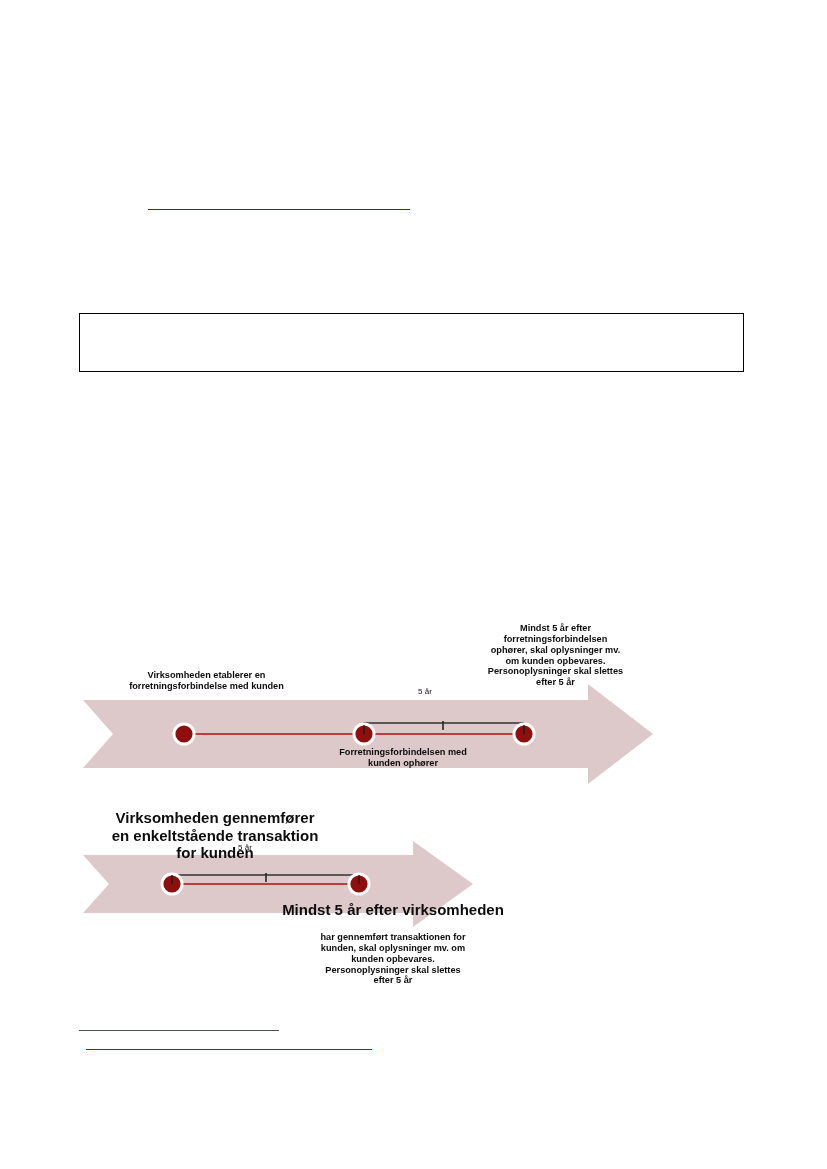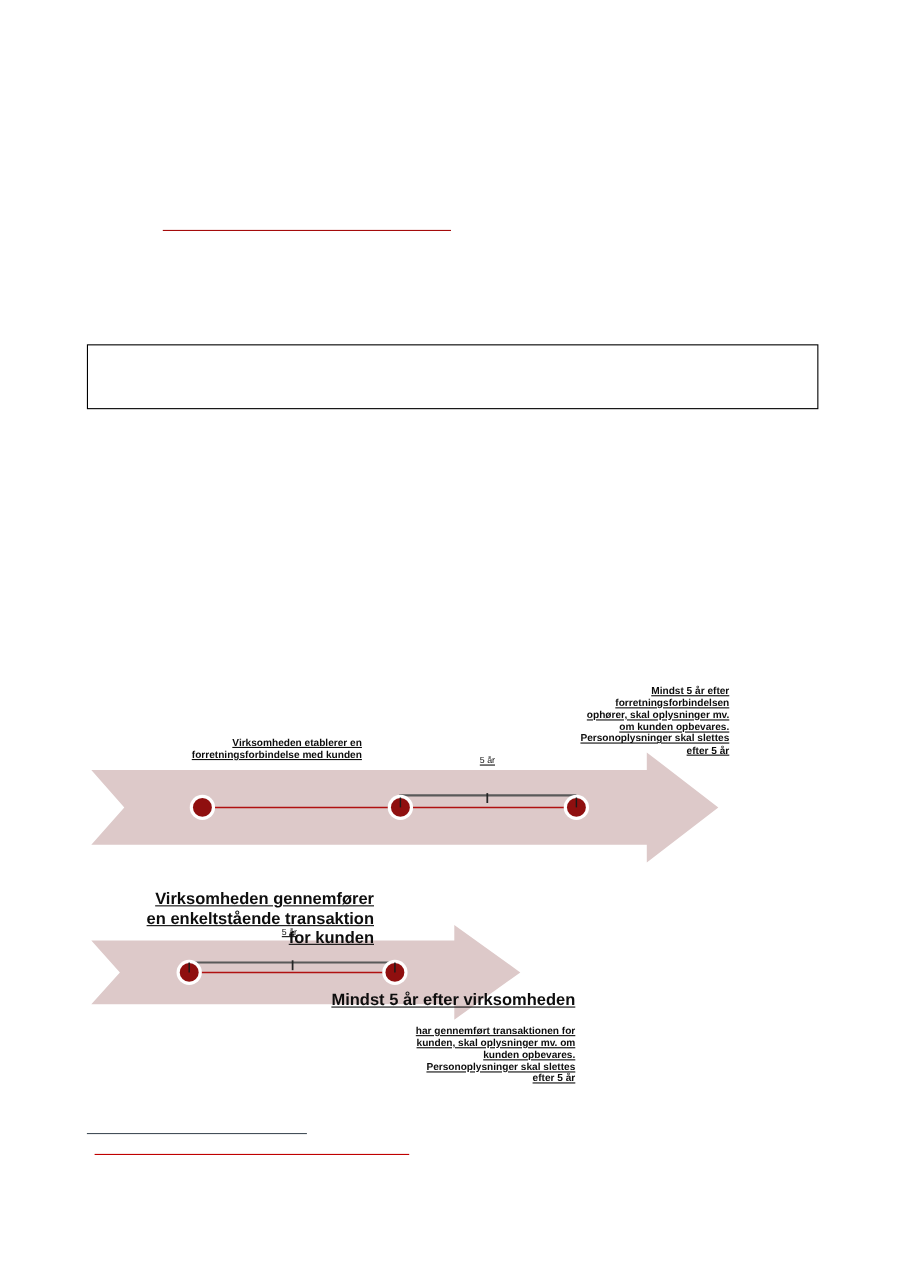--- a/index.html
+++ b/index.html
@@ -69,12 +69,11 @@
 
   .lbl {
     position: absolute;
-    text-align: right;
+    text-align: center;
     color: #0d0d0d;
     font-weight: bold;
     line-height: 1.18;
     white-space: pre-line;
-    text-decoration: underline;
   }
 
   

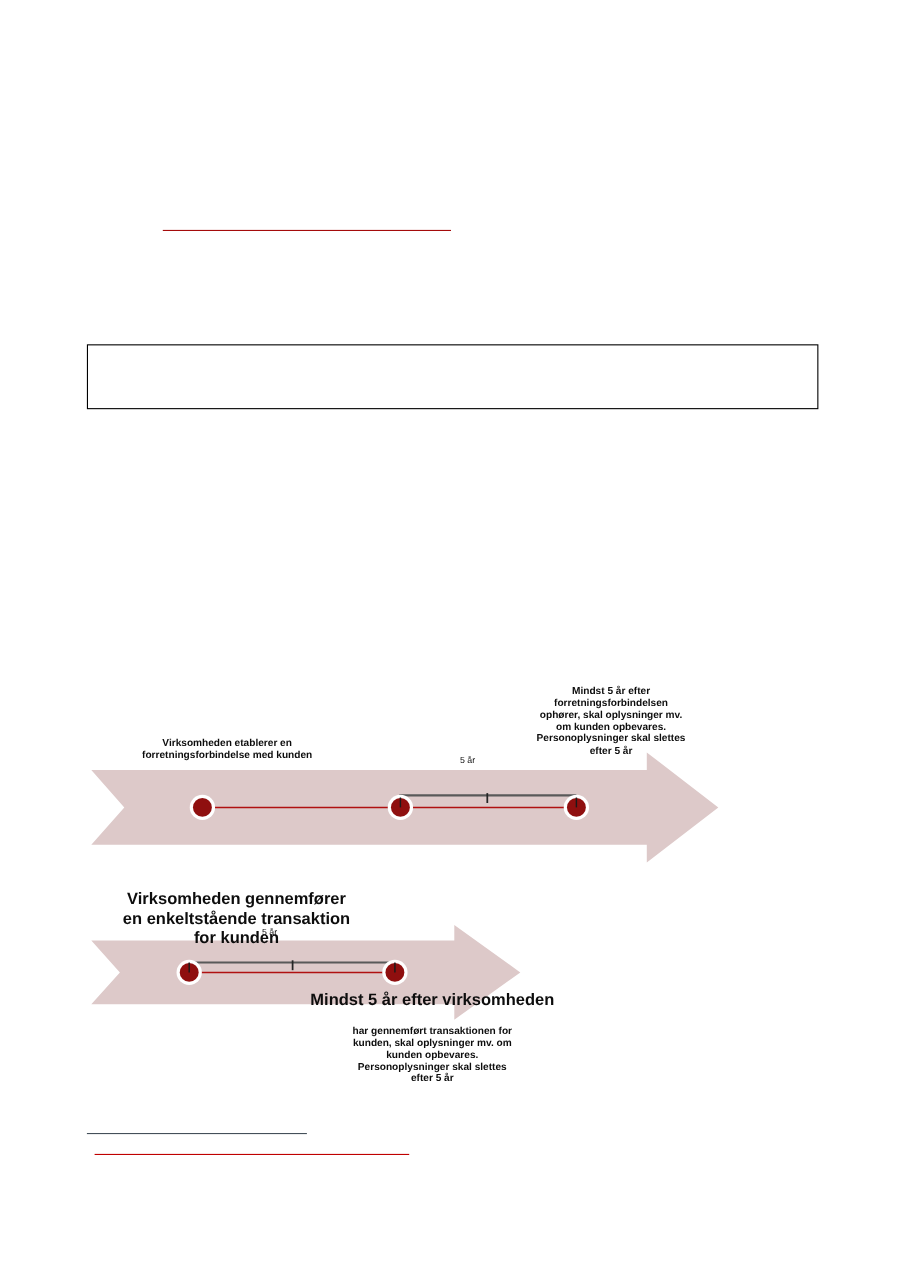--- a/index.html
+++ b/index.html
@@ -164,6 +164,8 @@
 om kunden opbevares.
 Personoplysninger skal slettes
 efter 5 år</div>
+    <div class="lbl d1-mid-label">Forretningsforbindelsen med
+kunden ophører</div>
     <div class="lbl d1-span-label">5 år</div>
   </div>
 

